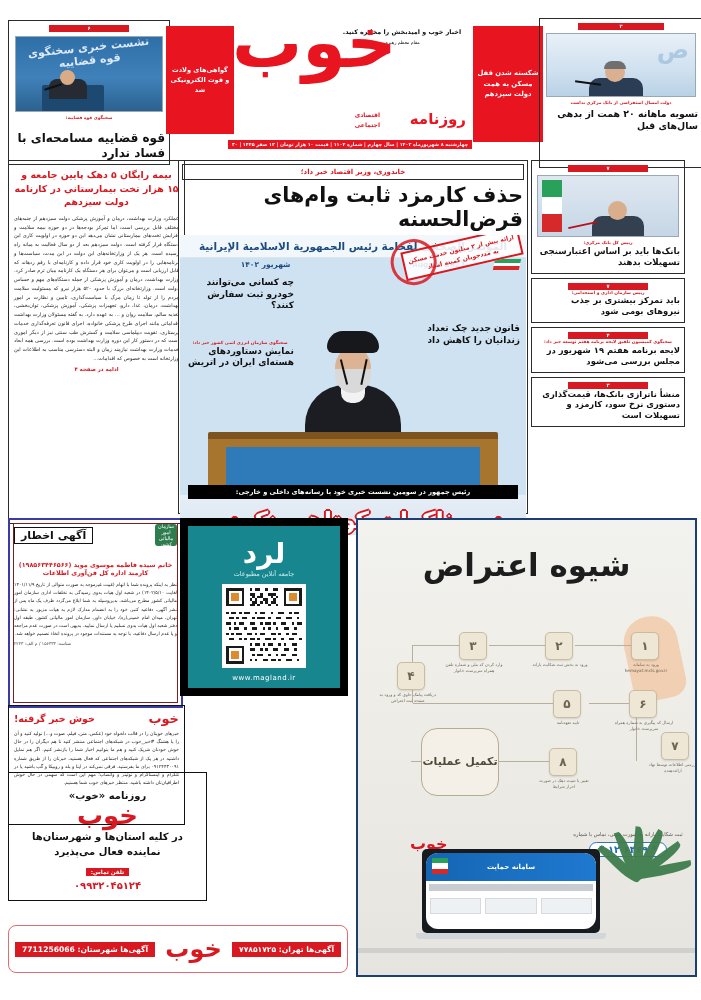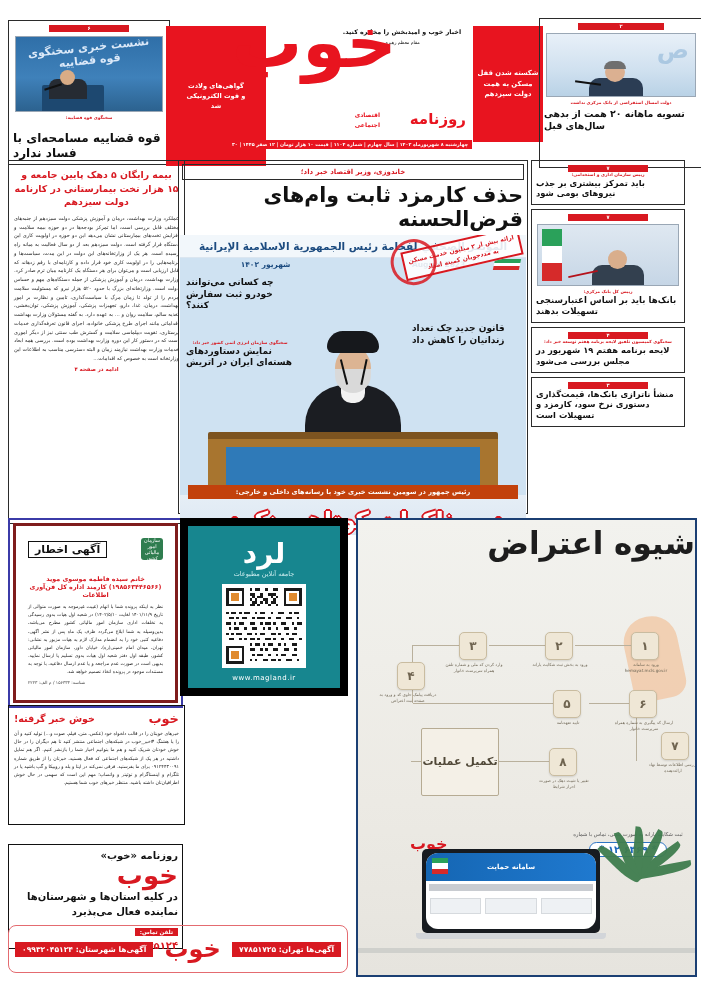--- a/index.html
+++ b/index.html
@@ -34,7 +34,7 @@
   
   .callL{position:absolute;left:158px;top:18px;width:60px;height:100px;background:#e8141f;color:#fff;
          display:flex;align-items:center;justify-content:center;text-align:center;
-         font-size:6.6px;font-weight:bold;line-height:1.55;padding:20px;}
+         font-size:6.6px;font-weight:bold;line-height:1.55;padding:4px;}
   .callR{position:absolute;left:465px;top:18px;width:62px;height:108px;background:#e8141f;color:#fff;
          display:flex;align-items:center;justify-content:center;text-align:center;
          font-size:6.8px;font-weight:bold;line-height:1.6;padding:4px;}

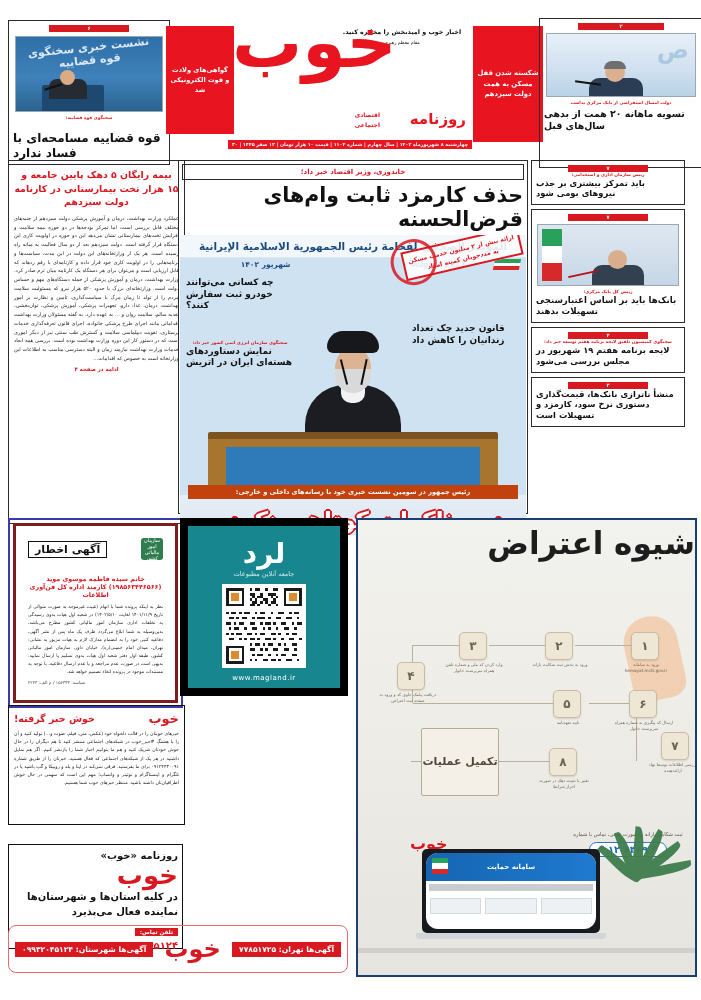--- a/index.html
+++ b/index.html
@@ -11,7 +11,7 @@
   }
   .page{position:relative;width:701px;height:1000px;background:#fff;box-sizing:border-box;padding:8px;}
   .kicker{color:#d81921;font-size:4.4px;font-weight:bold;text-align:center;line-height:1.25;}
-  .hl{font-weight:bold;text-align:left;color:#111;line-height:1.3;}
+  .hl{font-weight:bold;text-align:right;color:#111;line-height:1.3;}
   .pagetag{background:#d81921;color:#fff;font-size:5px;font-weight:bold;text-align:center;
            height:7px;line-height:7px;margin:0 auto;width:56%;}
 

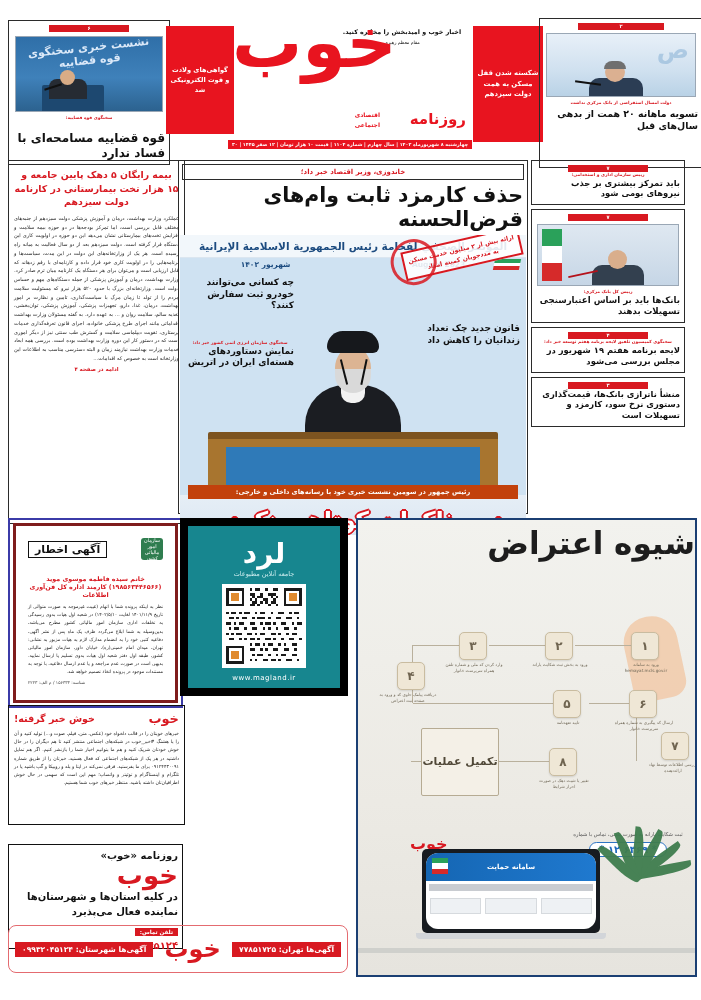--- a/index.html
+++ b/index.html
@@ -306,12 +306,6 @@
 
   <div class="rightcol">
 
-    <div class="ritem small">
-      <div class="pagetag">۷</div>
-      <div class="kicker">رییس سازمان اداری و استخدامی:</div>
-      <div class="hl">باید تمرکز بیشتری بر جذب نیروهای بومی شود</div>
-    </div>
-
     <div class="ritem">
       <div class="pagetag">۷</div>
       <div class="ph">
@@ -322,6 +316,12 @@
       </div>
       <div class="kicker">رییس کل بانک مرکزی:</div>
       <div class="hl">بانک‌ها باید بر اساس اعتبارسنجی تسهیلات بدهند</div>
+    </div>
+
+    <div class="ritem small">
+      <div class="pagetag">۷</div>
+      <div class="kicker">رییس سازمان اداری و استخدامی:</div>
+      <div class="hl">باید تمرکز بیشتری بر جذب نیروهای بومی شود</div>
     </div>
 
     <div class="ritem small">

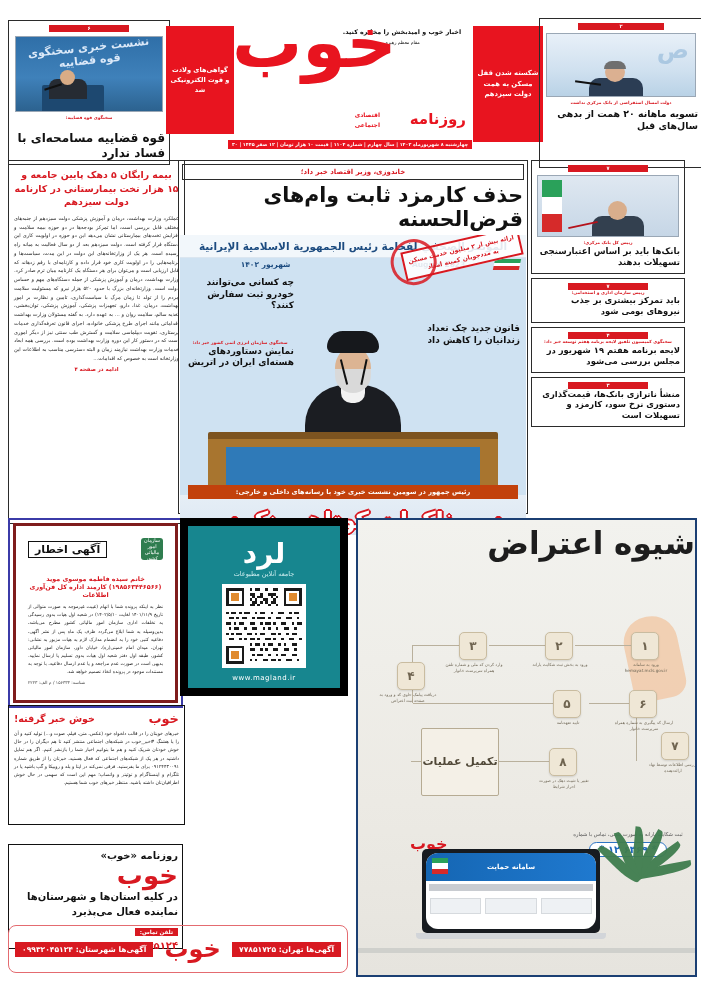--- a/index.html
+++ b/index.html
@@ -92,7 +92,7 @@
   .stage .micA{position:absolute;left:47%;bottom:150px;width:2px;height:26px;background:#111;transform:rotate(-14deg);}
   .stage .micB{position:absolute;left:53%;bottom:150px;width:2px;height:26px;background:#111;transform:rotate(12deg);}
   .stage .floor{position:absolute;left:0;right:0;bottom:0;height:40px;background:linear-gradient(180deg,#e6eef6,#dbe7f2);}
-  .redstrip{position:absolute;left:8px;right:8px;bottom:36px;background:#c2410c;color:#fff;
+  .redstrip{position:absolute;left:8px;right:8px;bottom:36px;background:#000000;color:#fff;
             font-size:6.6px;font-weight:bold;text-align:center;line-height:1.6;padding:1.5px 2px;}
   .bigquote{position:absolute;left:0;right:0;bottom:2px;text-align:center;font-size:23px;font-weight:bold;
             color:#fff;letter-spacing:-.5px;

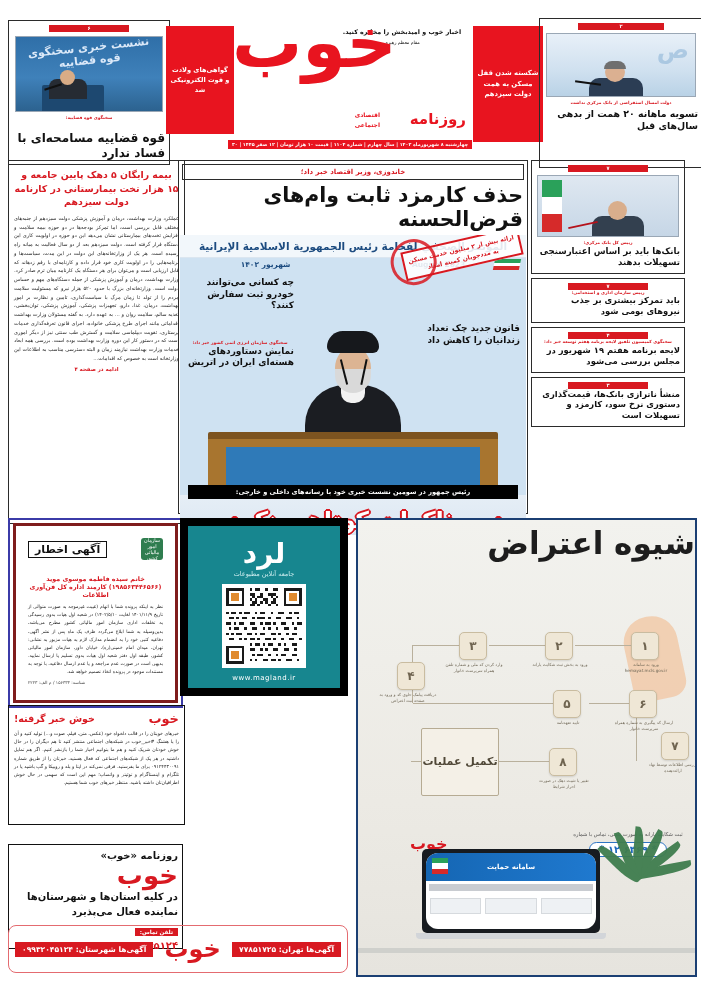--- a/index.html
+++ b/index.html
@@ -125,7 +125,7 @@
 
   
   .adwarn{position:absolute;left:8px;top:518px;width:165px;height:180px;border:2px solid #3b3ba8;padding:3px;}
-  .adwarn .inner{border:3px solid #7f1d1d;height:100%;padding:12px;box-sizing:border-box;}
+  .adwarn .inner{border:1px solid #7f1d1d;height:100%;padding:0;box-sizing:border-box;}
   .adwarn .hdr{display:flex;align-items:center;justify-content:space-between;}
   .adwarn .hdr .t{border:1.5px solid #111;padding:1px 6px;font-size:11px;font-weight:bold;color:#111;}
   .adwarn .hdr .seal{width:22px;height:22px;background:#2f7d4f;color:#fff;font-size:5px;

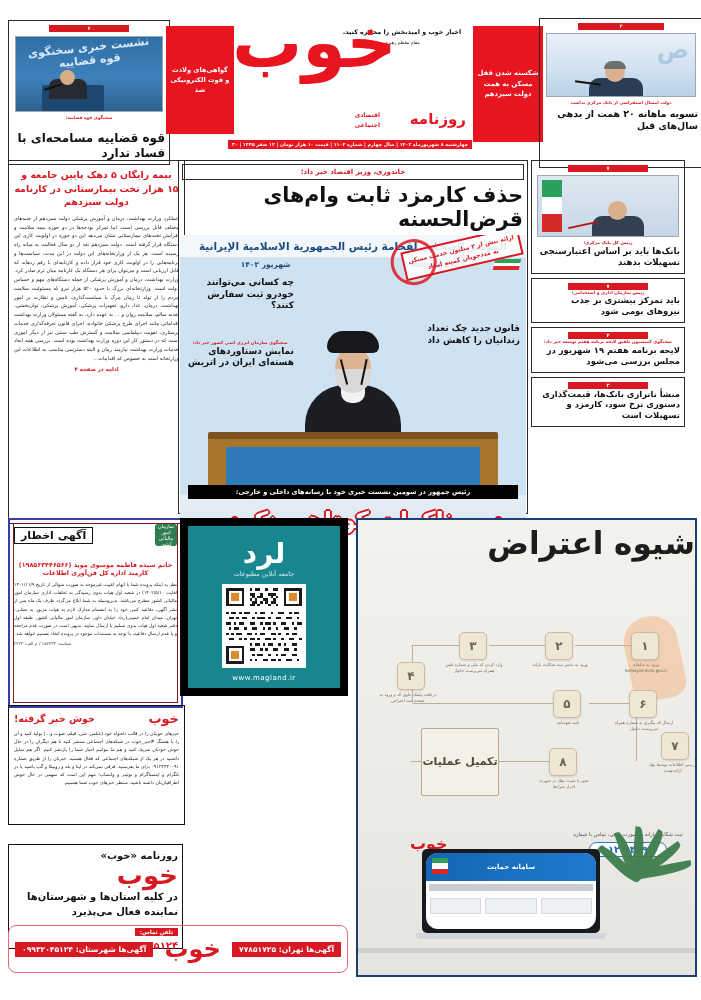--- a/index.html
+++ b/index.html
@@ -164,7 +164,7 @@
   
   .info{position:absolute;left:356px;top:518px;width:337px;height:455px;border:2px solid #1b3f73;
         background:linear-gradient(180deg,#f2f2ee 0%,#eceae4 62%,#e6e4de 100%);overflow:hidden;}
-  .info .ttl{position:absolute;top:8px;left:0;right:0;}
+  .info .ttl{position:absolute;top:30px;left:0;right:0;text-align:center;}
   .info .ttl .t1{font-size:31px;font-weight:bold;color:#1d1d1d;line-height:1;letter-spacing:-1px;}
   .info .ttl .t2{font-size:16px;font-weight:bold;color:#3a3a3a;margin-top:4px;}
   .flow{position:absolute;top:112px;left:14px;right:14px;height:200px;}

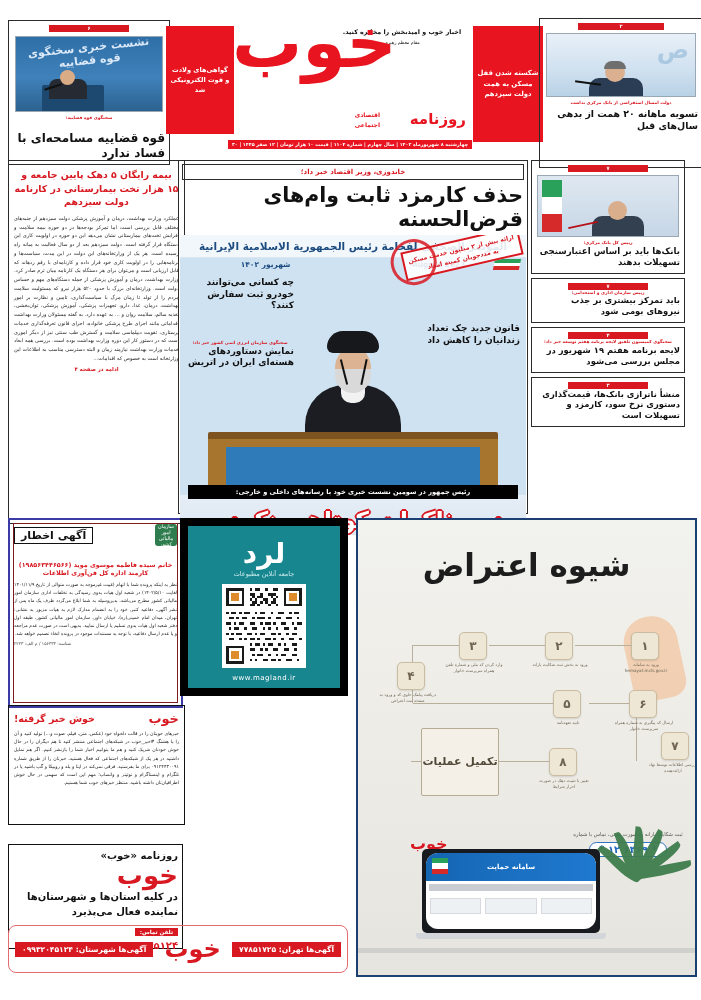--- a/index.html
+++ b/index.html
@@ -172,7 +172,7 @@
         color:#6f6450;font-size:12px;font-weight:bold;display:flex;align-items:center;justify-content:center;
         box-shadow:0 1px 2px rgba(0,0,0,.12);}
   .ncap{position:absolute;width:60px;font-size:4.2px;color:#6e6655;text-align:center;line-height:1.5;}
-  .finalbox{position:absolute;width:76px;height:66px;border:1px solid #b6ab93;border-radius:2px;background:#f4f0e7;
+  .finalbox{position:absolute;width:76px;height:66px;border:1px solid #b6ab93;border-radius:16px;background:#f4f0e7;
             display:flex;align-items:center;justify-content:center;text-align:center;
             font-size:11px;font-weight:bold;color:#4f4737;line-height:1.35;}
   .conn{position:absolute;background:#b9b09c;height:1px;}

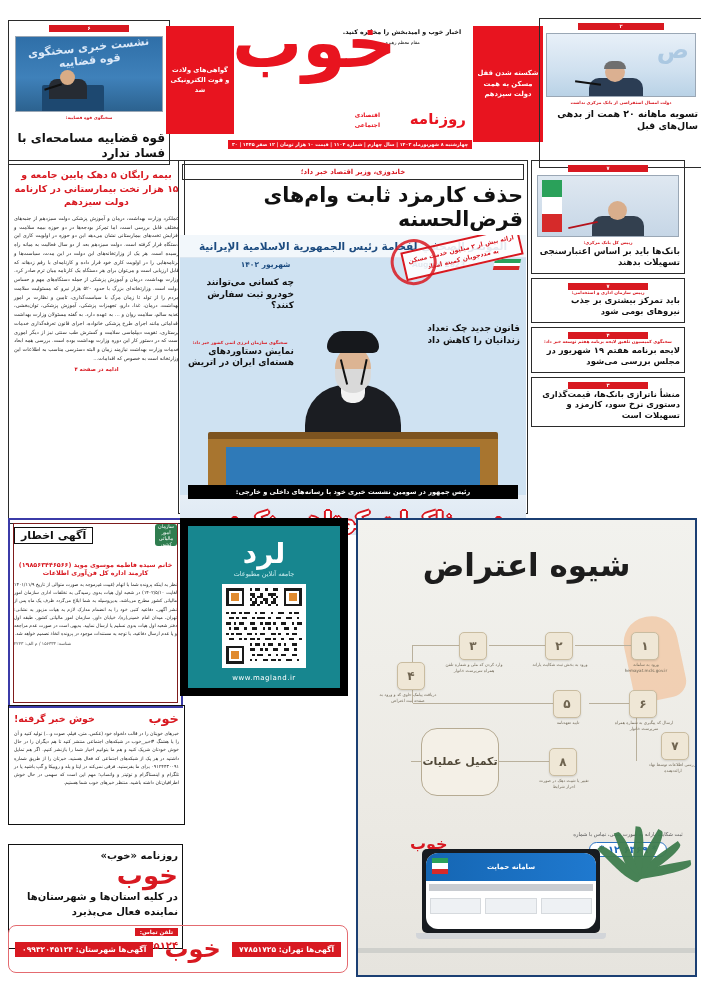--- a/index.html
+++ b/index.html
@@ -140,7 +140,7 @@
   .adnews .top .logo{font-size:13px;font-weight:bold;color:#d81921;}
   .adnews p{margin:4px 0 0;font-size:4.7px;line-height:1.75;text-align:justify;color:#222;}
 
-  .adrep{position:absolute;left:8px;top:844px;width:165px;height:95px;border:1px solid #111;padding:4px;}
+  .adrep{position:absolute;left:8px;top:772px;width:165px;height:95px;border:1px solid #111;padding:16px;text-align:center;}
   .adrep .l1{font-size:10px;font-weight:bold;color:#111;margin-top:1px;}
   .adrep .logo{font-size:26px;font-weight:bold;color:#d81921;line-height:1;margin:1px 0;}
   .adrep .l2{font-size:10px;font-weight:bold;color:#111;line-height:1.5;}

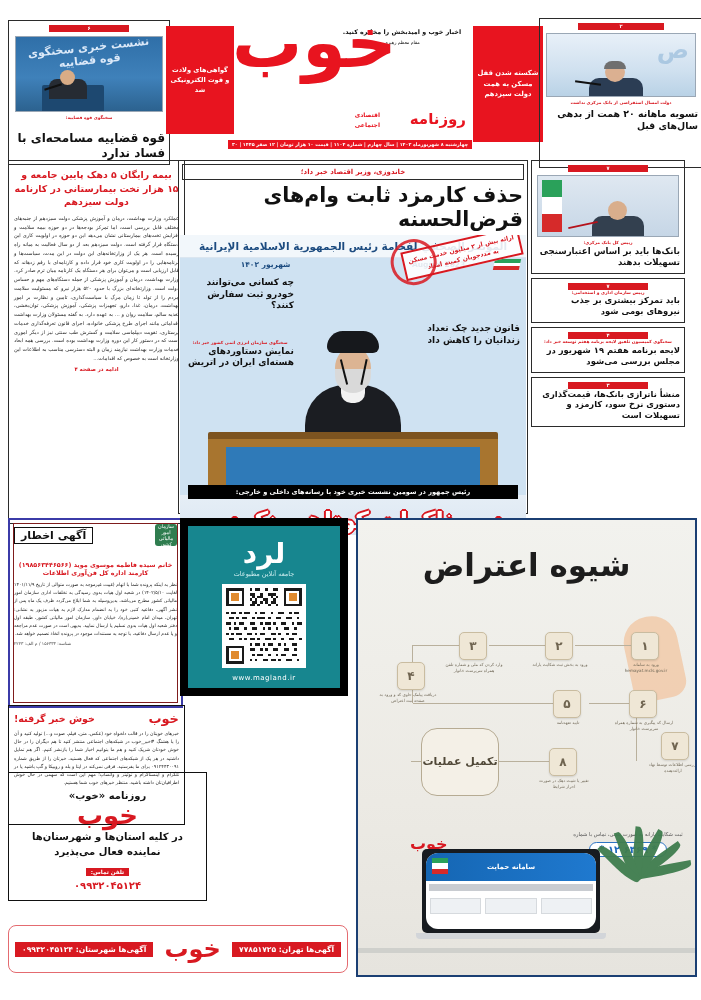--- a/index.html
+++ b/index.html
@@ -367,7 +367,7 @@
   <div class="botbar">
     <div class="tag">آگهی‌ها تهران: ۷۷۸۵۱۷۲۵</div>
     <div class="logo">خوب</div>
-    <div class="tag">آگهی‌ها شهرستان: ۰۹۹۳۲۰۴۵۱۲۴</div>
+    <div class="tag">آگهی‌ها شهرستان: 7711256066</div>
   </div>
 
   <div class="magland">

